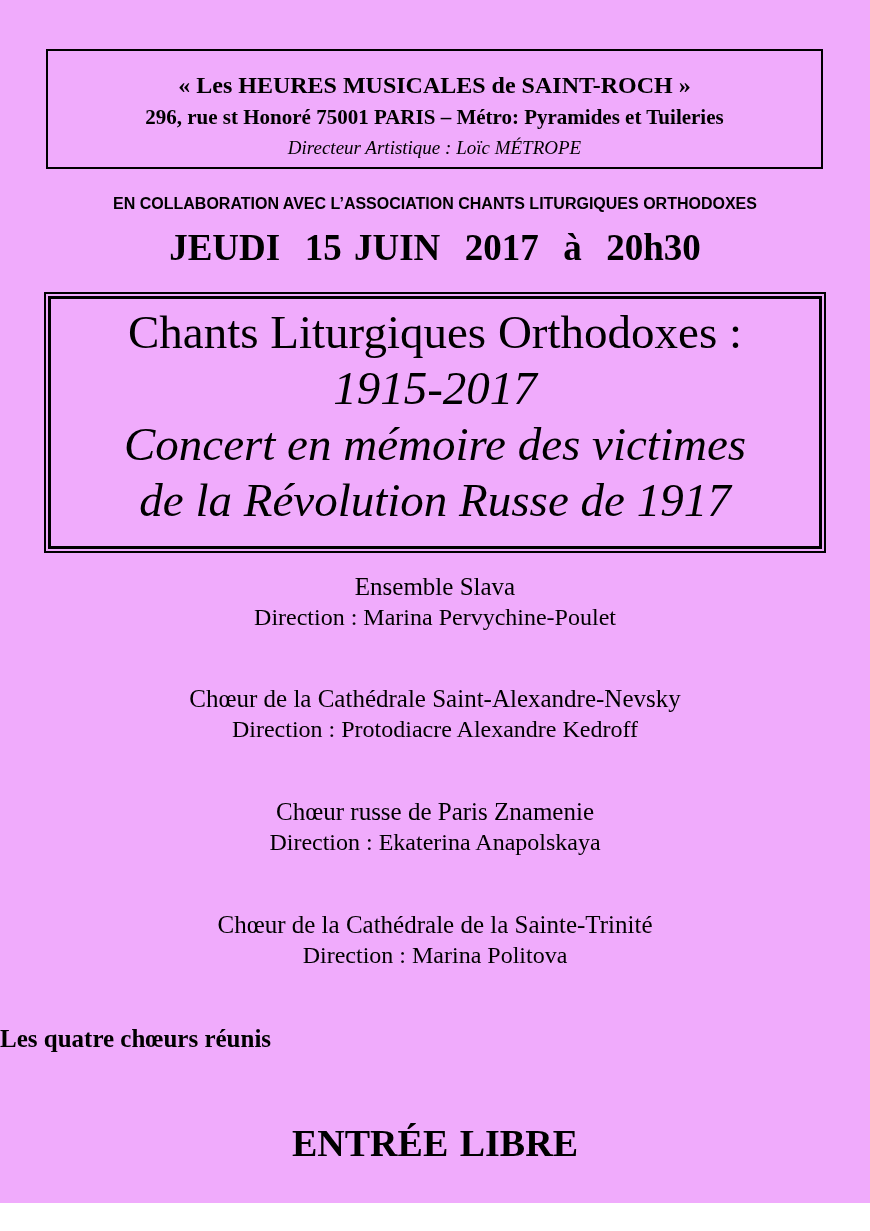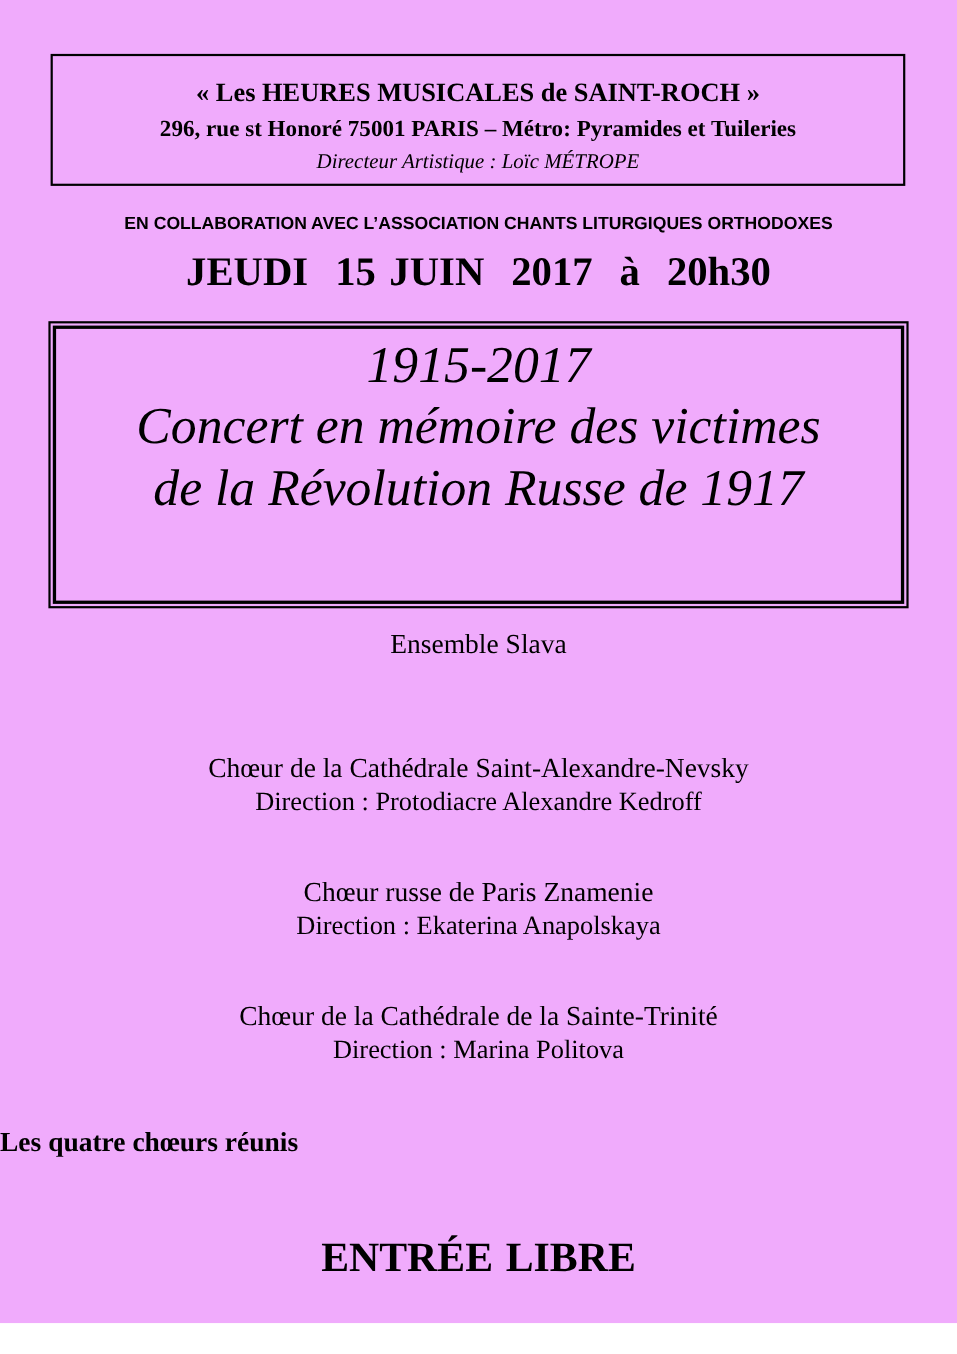--- a/index.html
+++ b/index.html
@@ -168,6 +168,7 @@
 
   <div class="title-box-outer">
     <div class="title-box-inner">
+      <p class="title-line">Chants Liturgiques Orthodoxes :</p>
       <p class="title-line italic">1915-2017</p>
       <p class="title-line italic">Concert en mémoire des victimes</p>
       <p class="title-line italic">de la Révolution Russe de 1917</p>

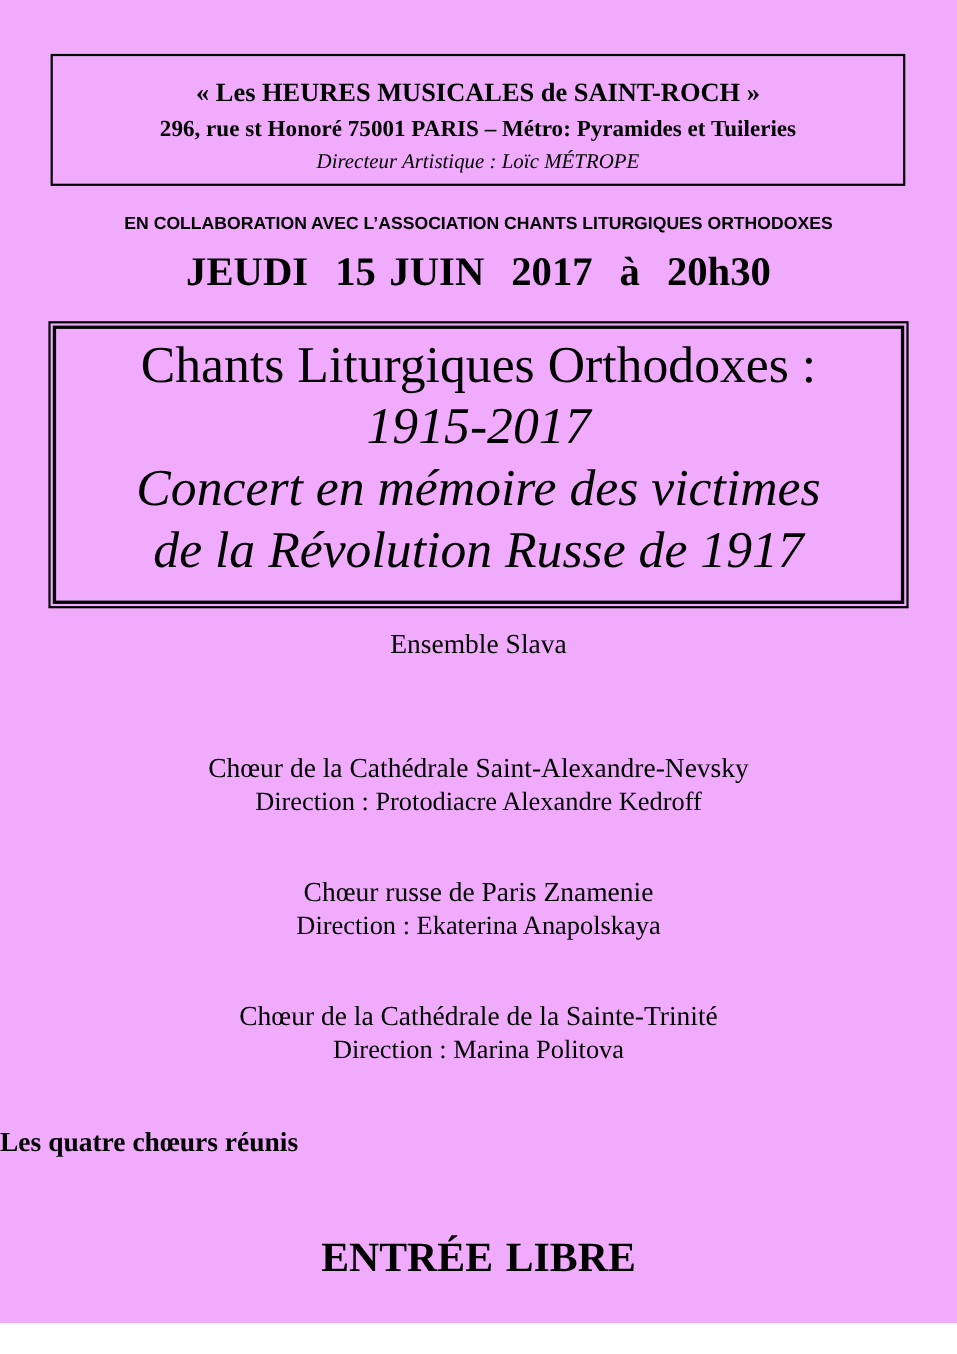--- a/index.html
+++ b/index.html
@@ -177,6 +177,7 @@
 
   <div class="group group-1">
     <p class="group-name">Ensemble Slava</p>
+    <p class="group-direction">Direction : Marina Pervychine-Poulet</p>
   </div>
 
   <div class="group group-3">

